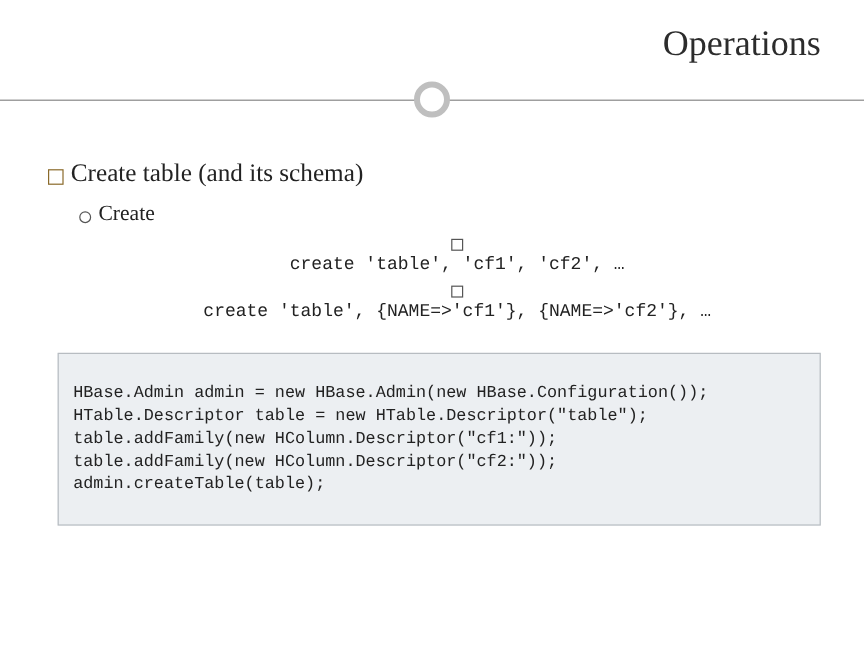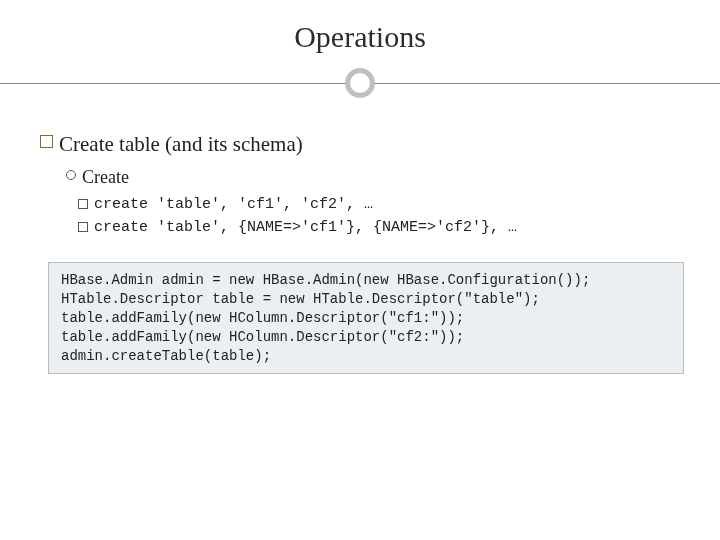--- a/index.html
+++ b/index.html
@@ -18,7 +18,7 @@
     position: relative;
   }
   .title-wrap {
-    text-align: center;
+    text-align: right;
     position: relative;
     margin-bottom: 34px;
   }

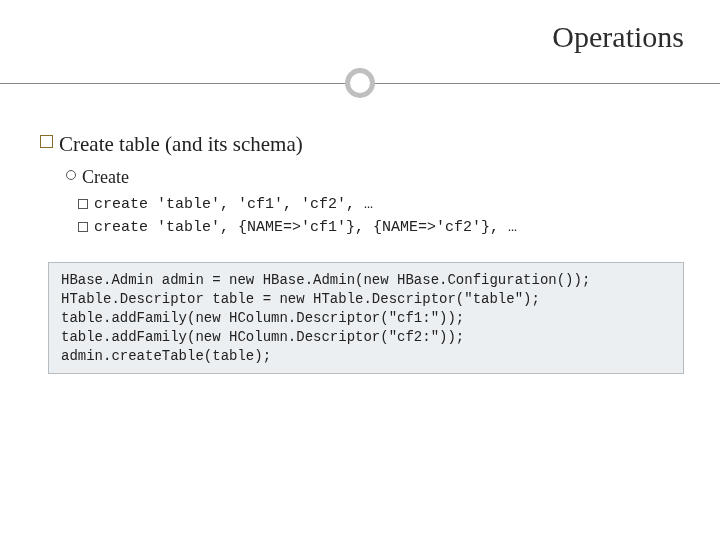--- a/index.html
+++ b/index.html
@@ -56,7 +56,7 @@
   }
   .row {
     display: flex;
-    align-items: flex-start;
+    align-items: center;
     gap: 6px;
     margin-bottom: 10px;
   }

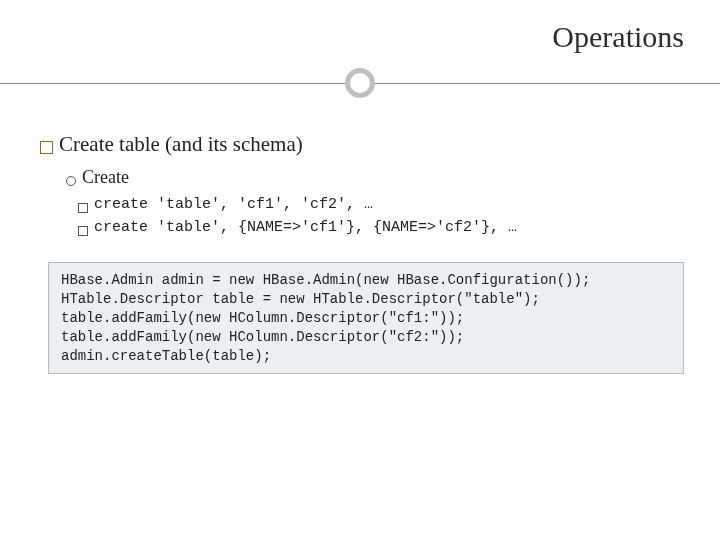--- a/index.html
+++ b/index.html
@@ -61,7 +61,7 @@
     margin-bottom: 10px;
   }
   .row.sub { margin-left: 26px; margin-bottom: 8px; }
-  .row.subsub { margin-left: 38px; margin-bottom: 6px; }
+  .row.subsub { margin-left: 38px; margin-bottom: 6px; flex-direction: column; }
   .bullet-square {
     display: inline-block;
     width: 13px;

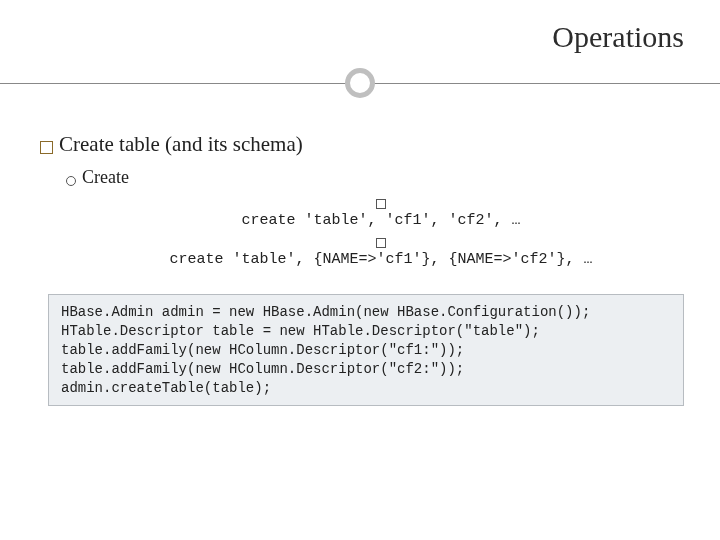--- a/index.html
+++ b/index.html
@@ -111,7 +111,7 @@
     margin: 10px 0 0 8px;
     background: #eceff2;
     border: 1px solid #b7bcc1;
-    padding: 8px 12px;
+    padding: 24px 12px;
     font-family: "Courier New", Courier, monospace;
     font-size: 14px;
     line-height: 1.35;

